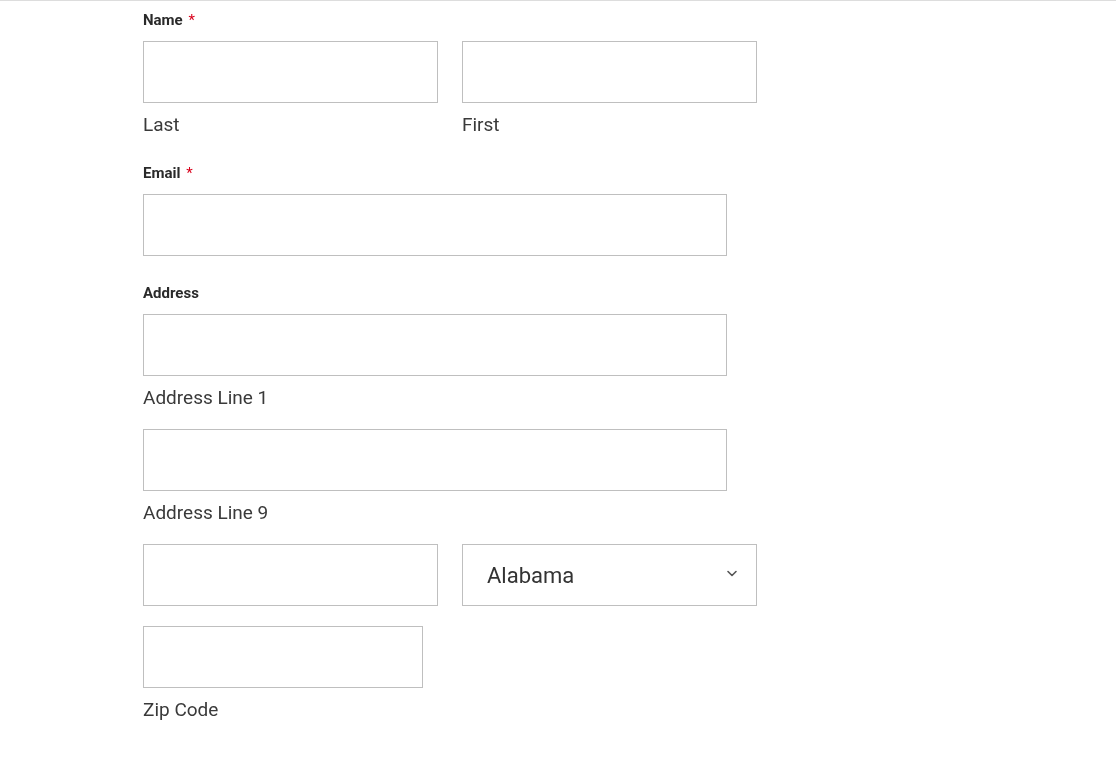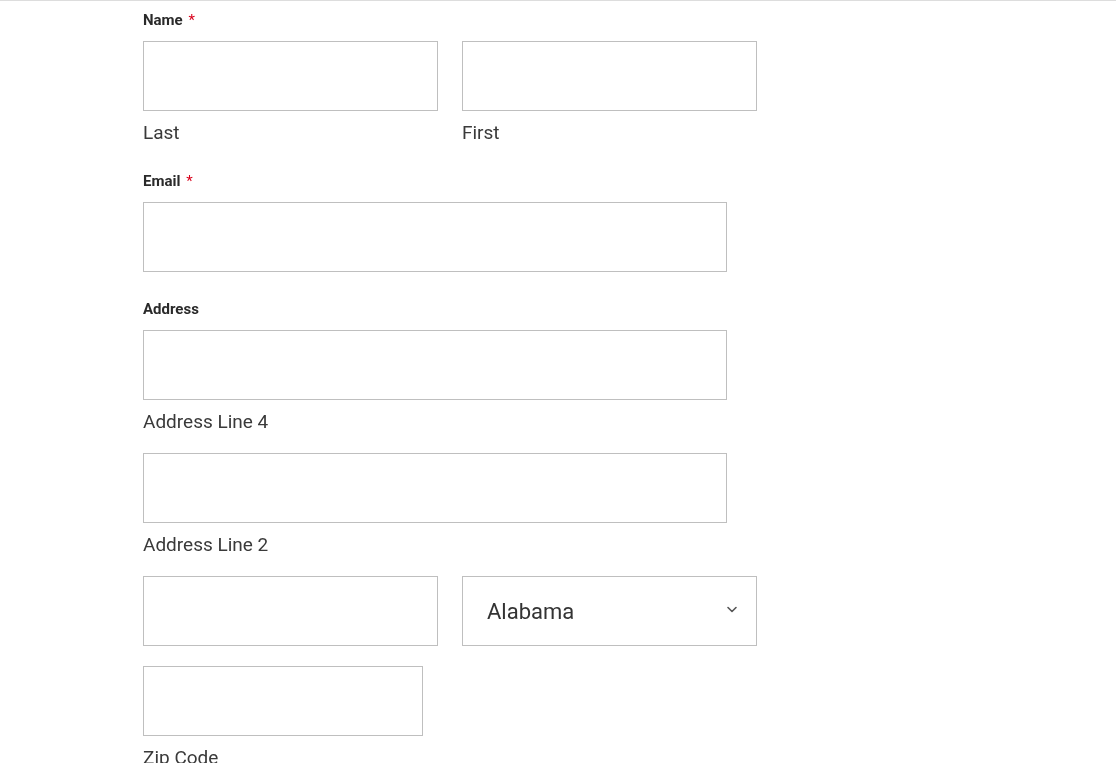--- a/index.html
+++ b/index.html
@@ -126,7 +126,7 @@
 
     <div class="addr-block full-width">
       <input type="text" value="" style="">
-      <div class="sublabel">Address Line 4</div>
+      <div class="sublabel">Address Line 1</div>
     </div>
 
     <div class="addr-block full-width">

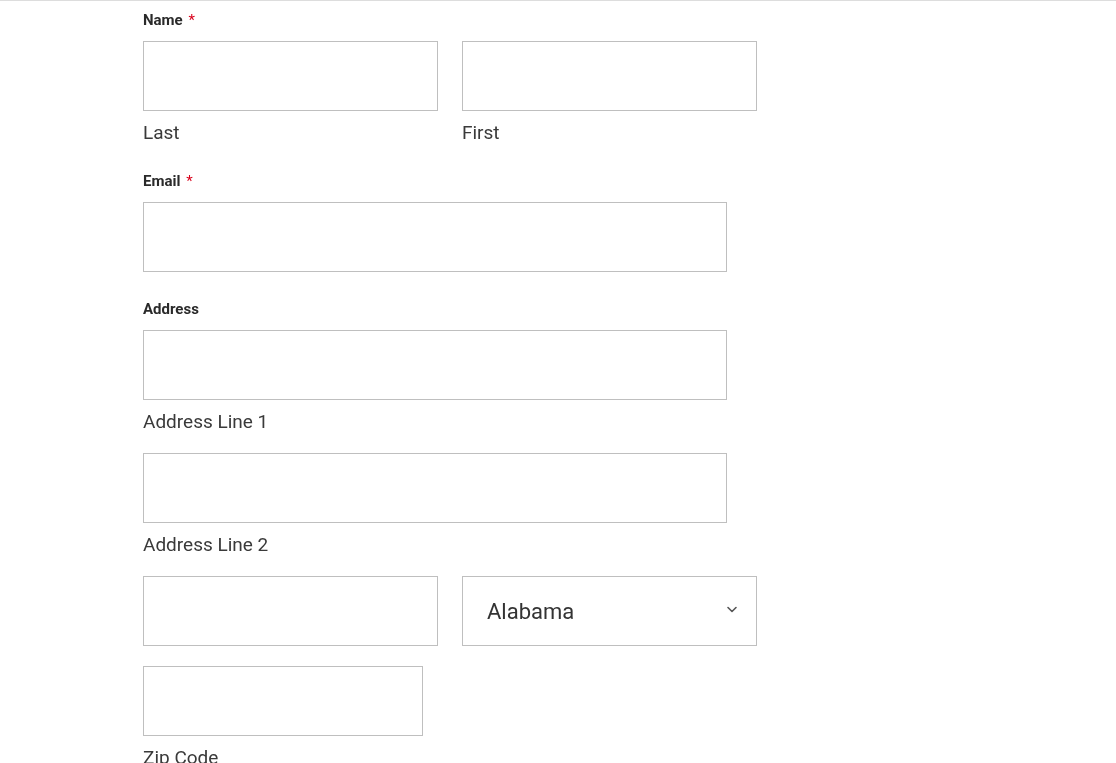--- a/index.html
+++ b/index.html
@@ -131,7 +131,7 @@
 
     <div class="addr-block full-width">
       <input type="text" value="" style="">
-      <div class="sublabel">Address Line 2</div>
+      <div class="sublabel">Address Line 9</div>
     </div>
 
     <div class="addr-block row">

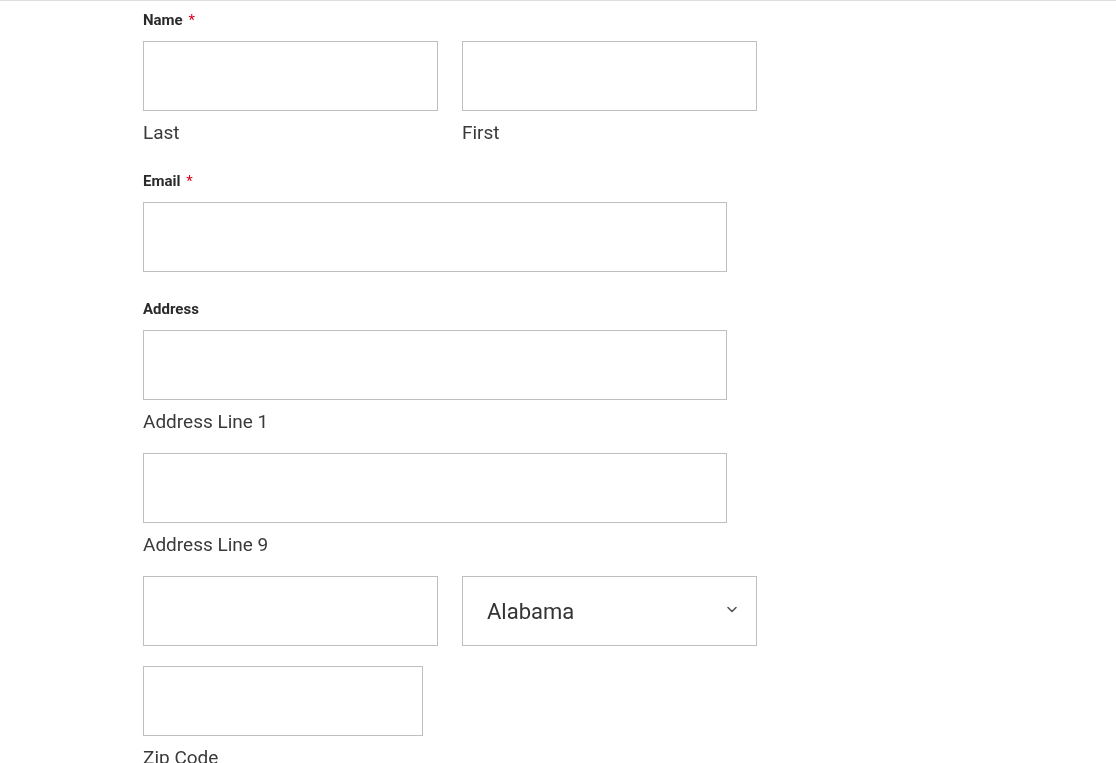--- a/index.html
+++ b/index.html
@@ -49,7 +49,7 @@
     input[type="email"],
     .select-wrapper {
       width: 100%;
-      height: 70px;
+      height: 62px;
       border: 1px solid #bfbfbf;
       background: #ffffff;
       font-size: 18px;

